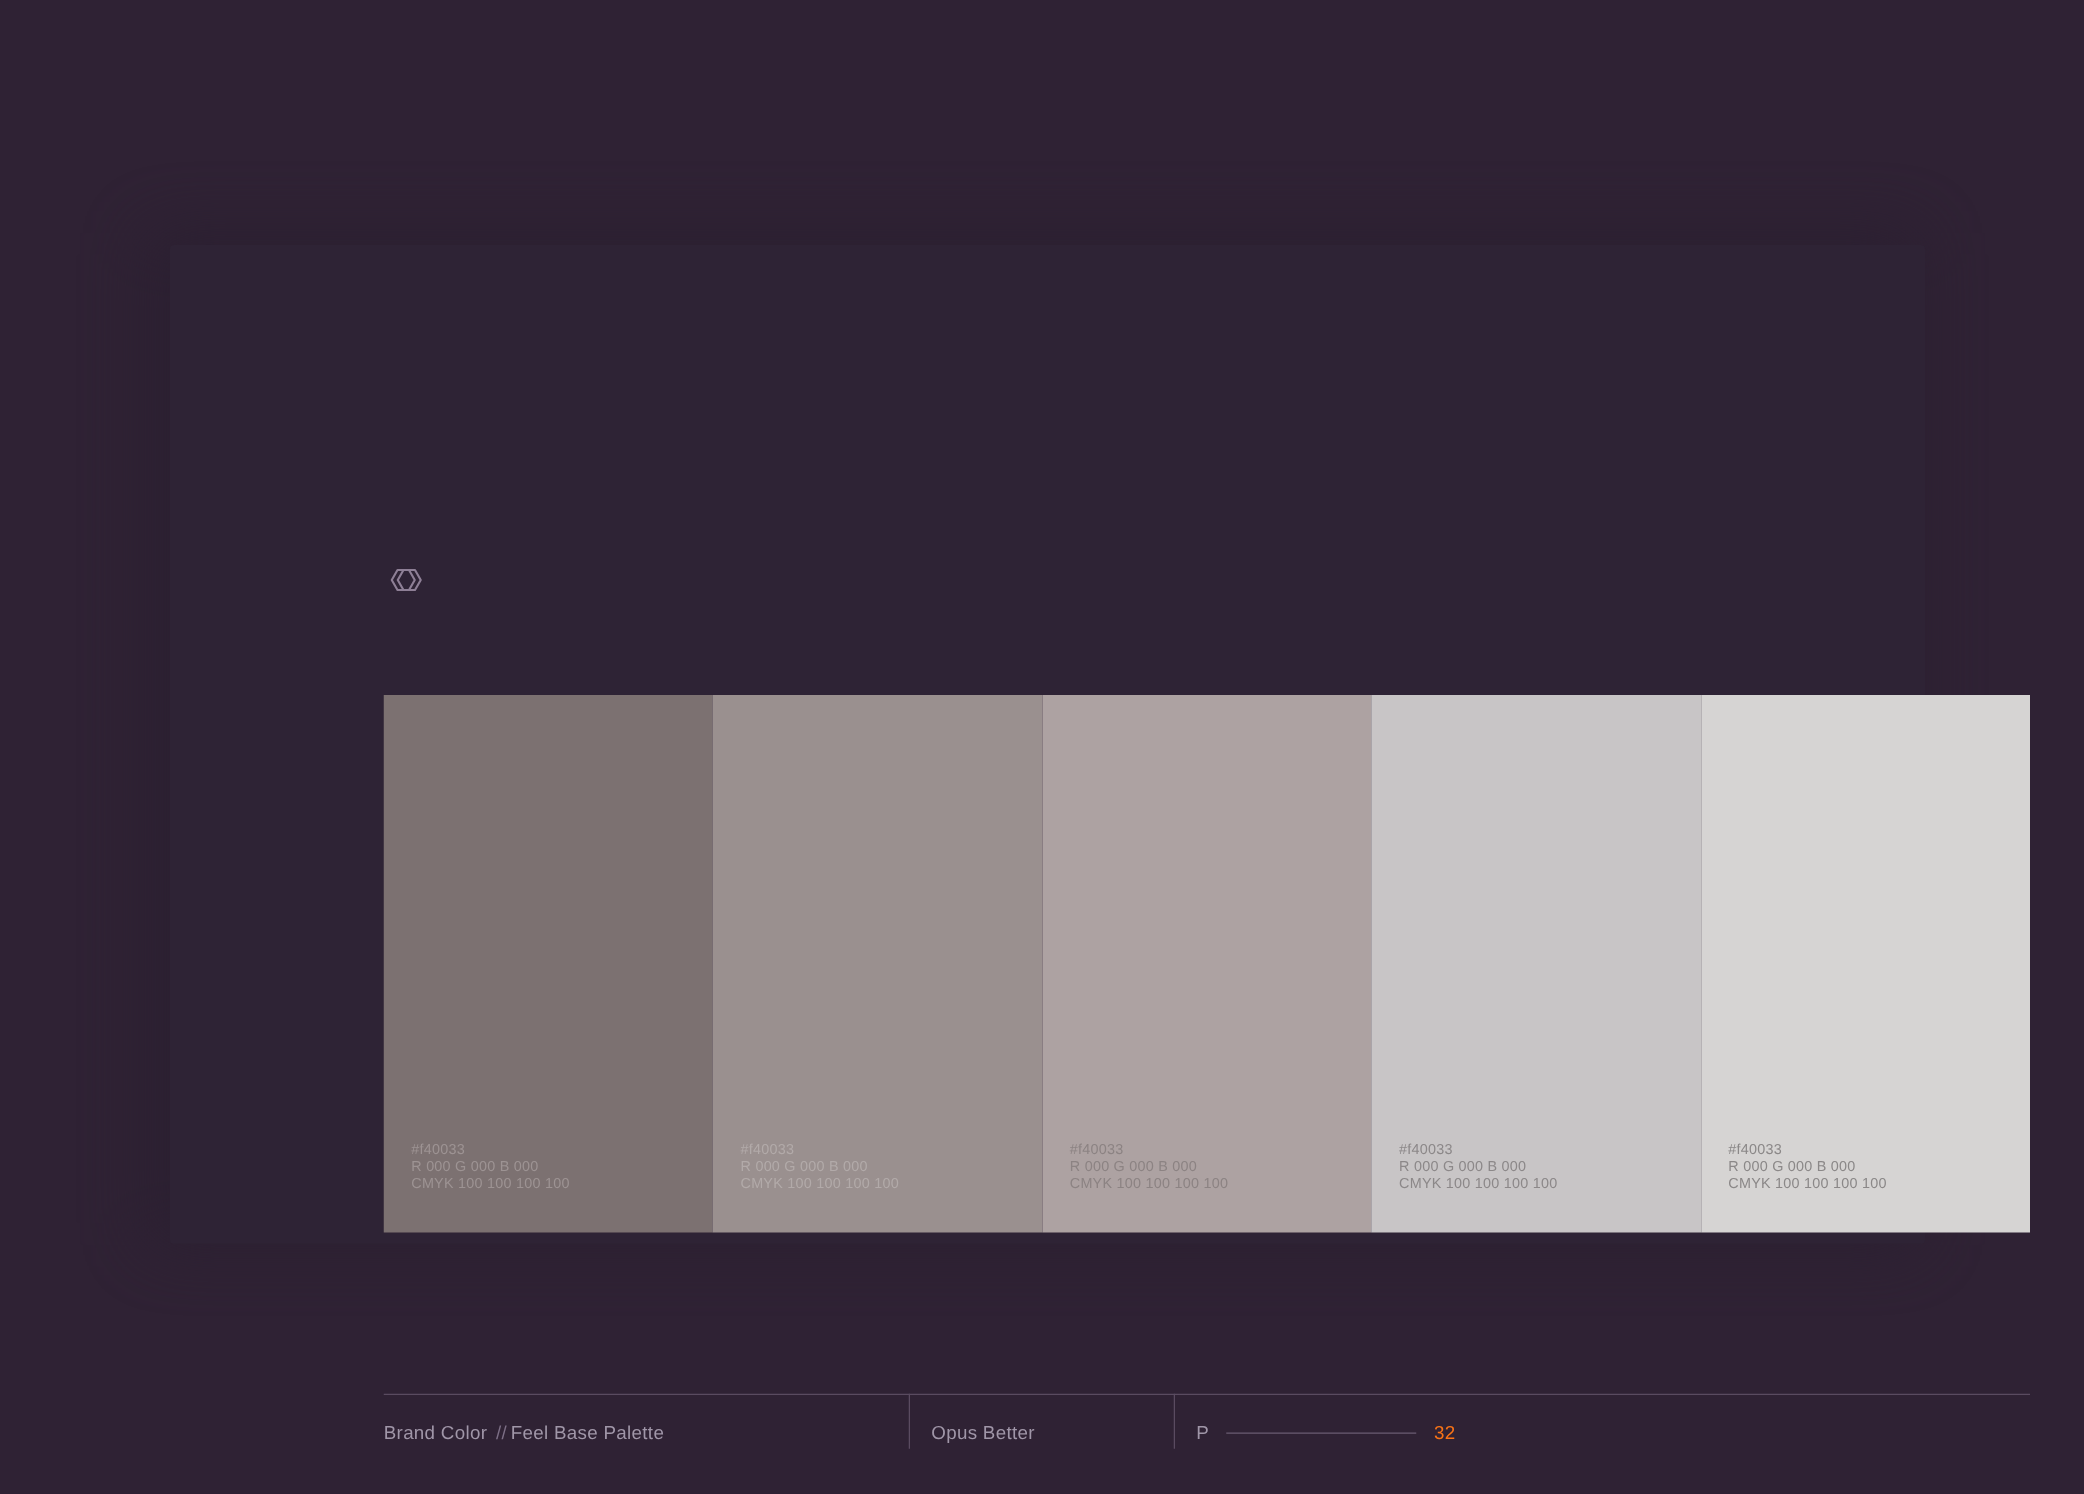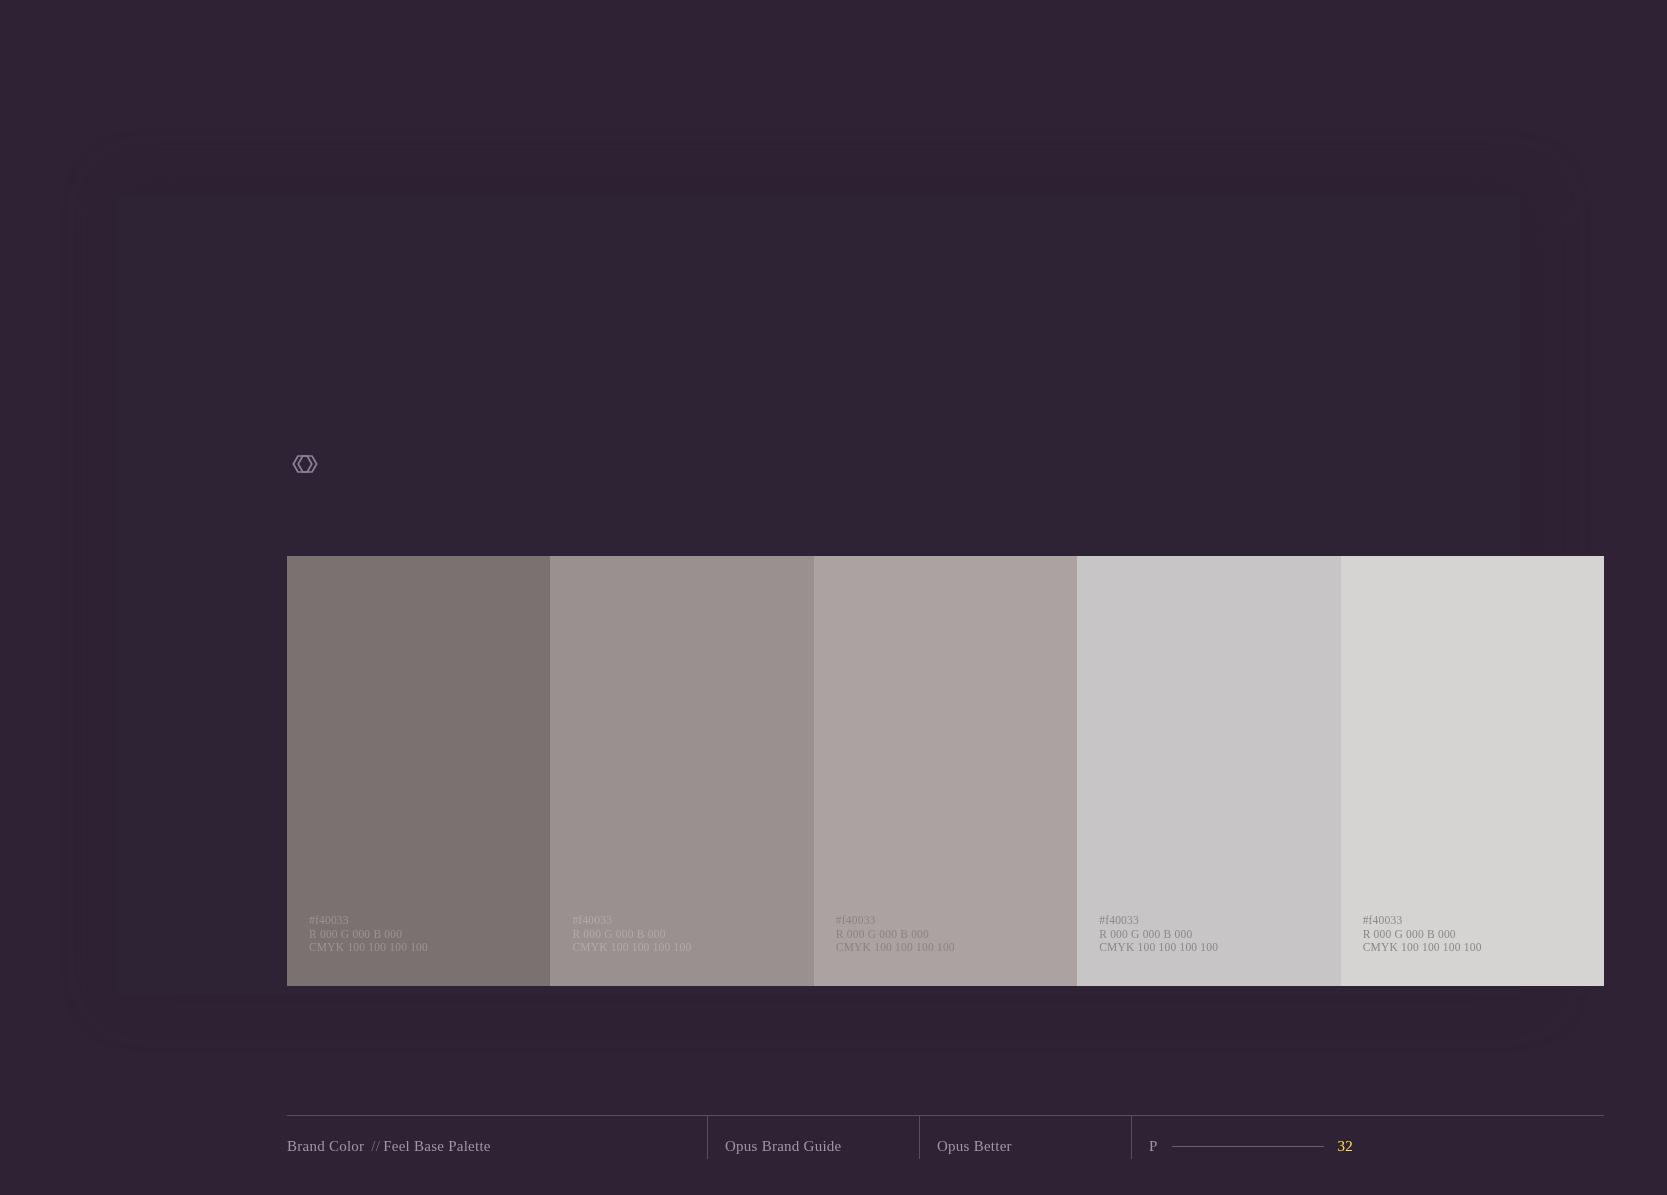--- a/index.html
+++ b/index.html
@@ -32,13 +32,12 @@
   
   .slide {
     position: absolute;
-    left: 116px;
+    left: 136px;
     top: 196px;
     width: 1404px;
     height: 799px;
     background: #2e2335;
     border-radius: 3px;
-    font-family: Liberation Serif, serif;
   }
 
   

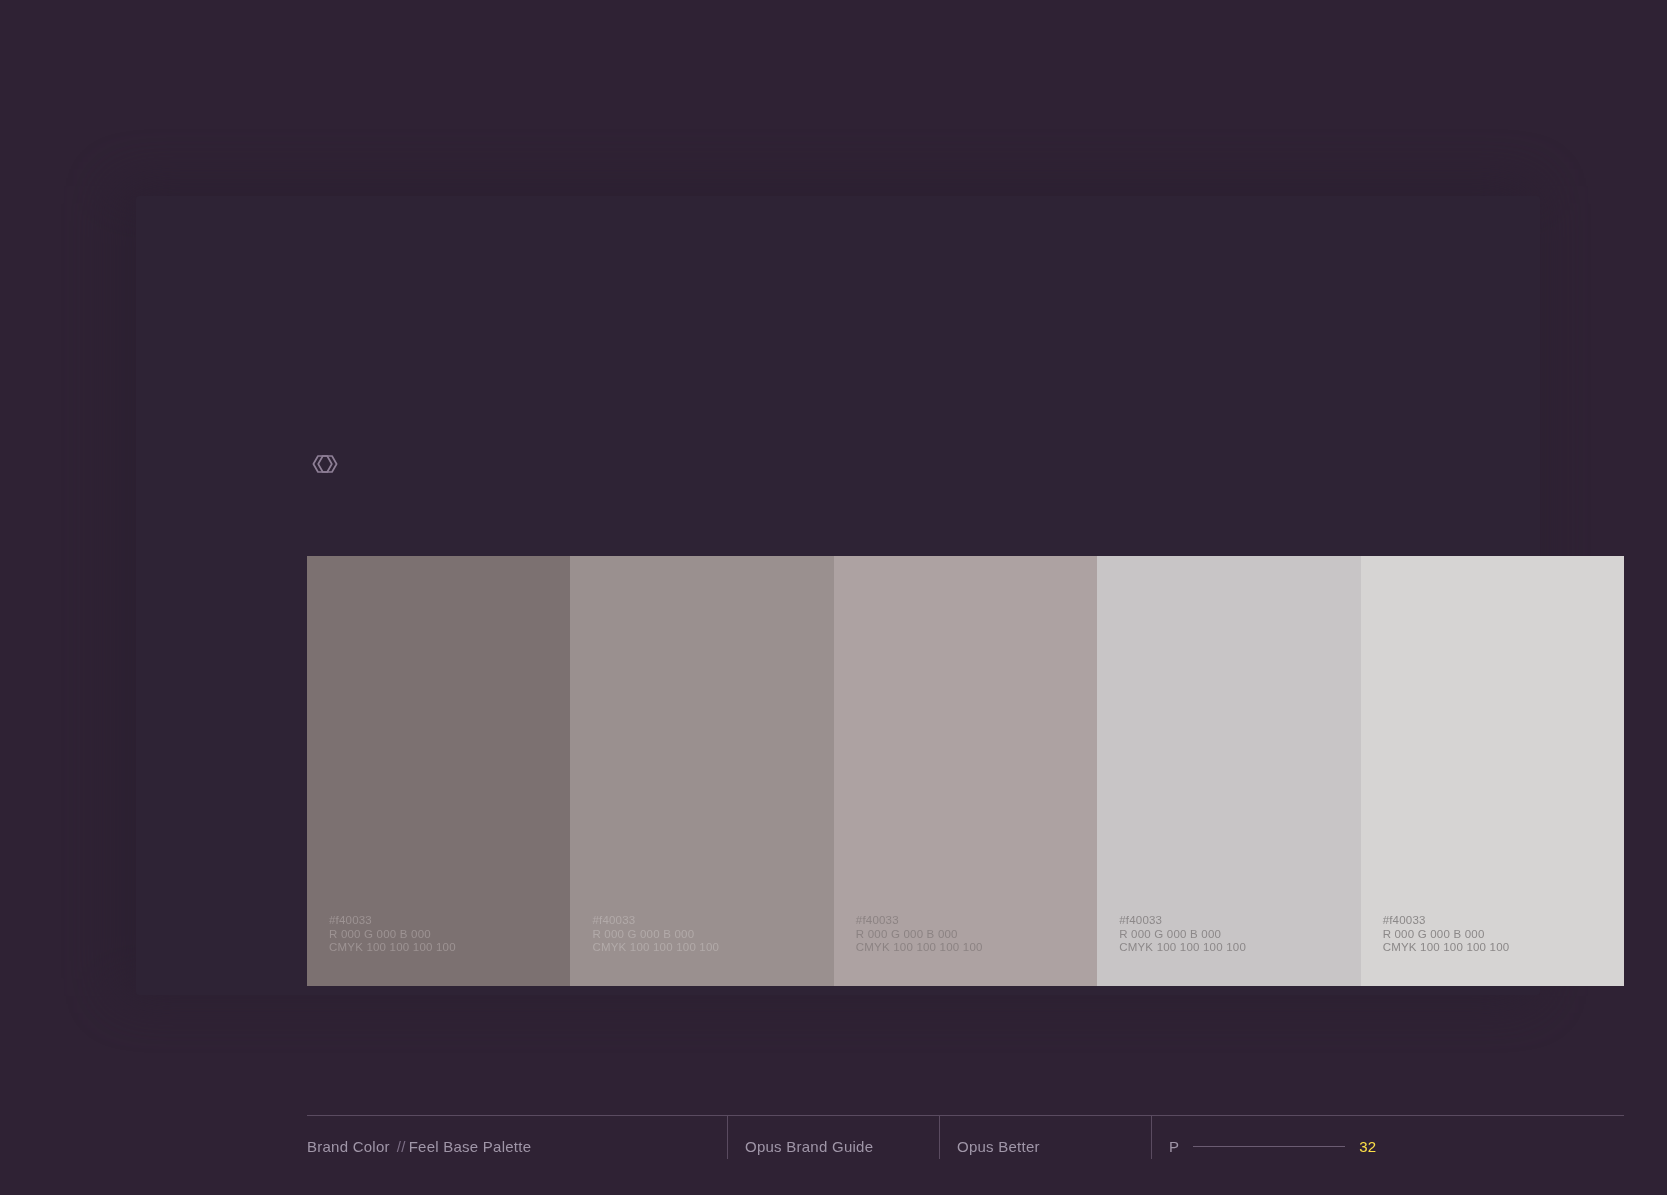--- a/index.html
+++ b/index.html
@@ -219,11 +219,6 @@
       </div>
 
 
-      <div class="fcell c-guide divided">
-        <div class="fcell-inner">
-          <span>Opus Brand Guide</span>
-        </div>
-      </div>
 
       <div class="fcell c-tag divided">
         <div class="fcell-inner">

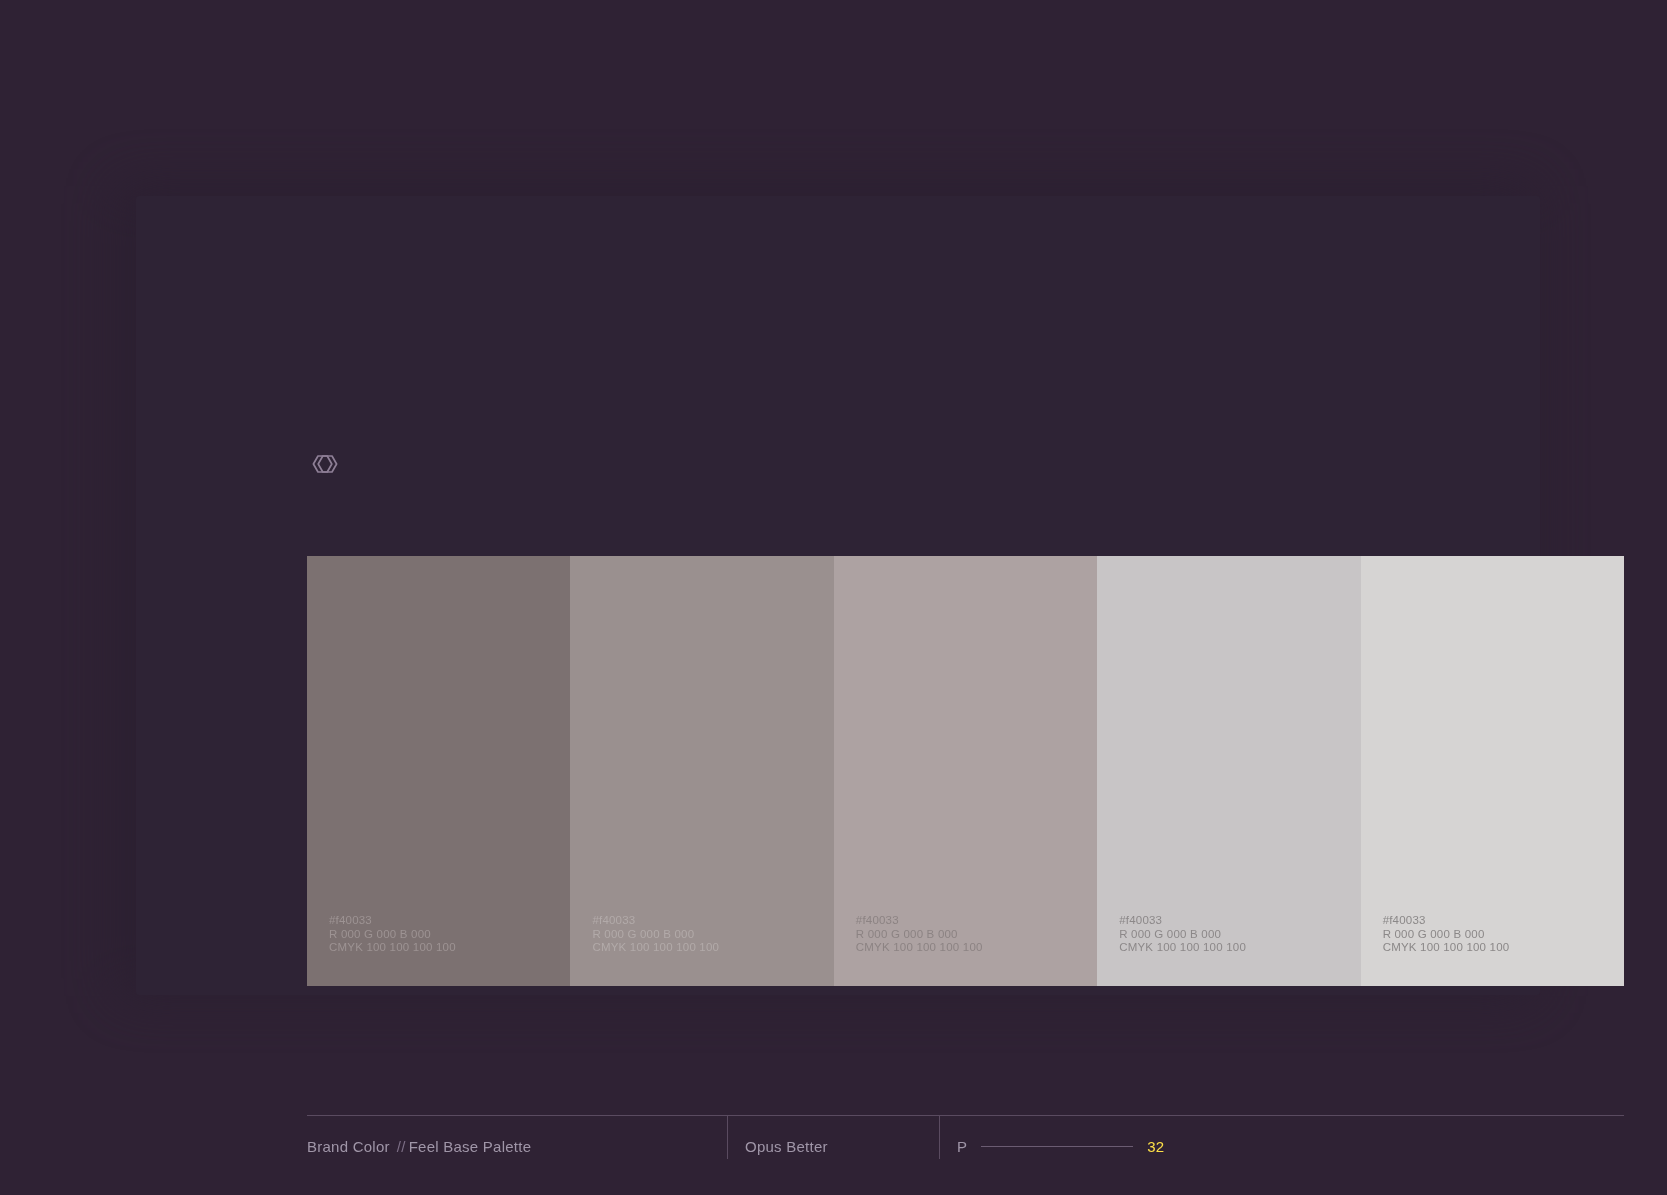--- a/index.html
+++ b/index.html
@@ -145,7 +145,7 @@
     margin: 0 14px;
     max-width: 152px;
   }
-  .page-num { font-size: 15px; color: #fde047; }
+  .page-num { font-size: 15px; color: #f97316; }
 </style>
 </head>
 <body>

